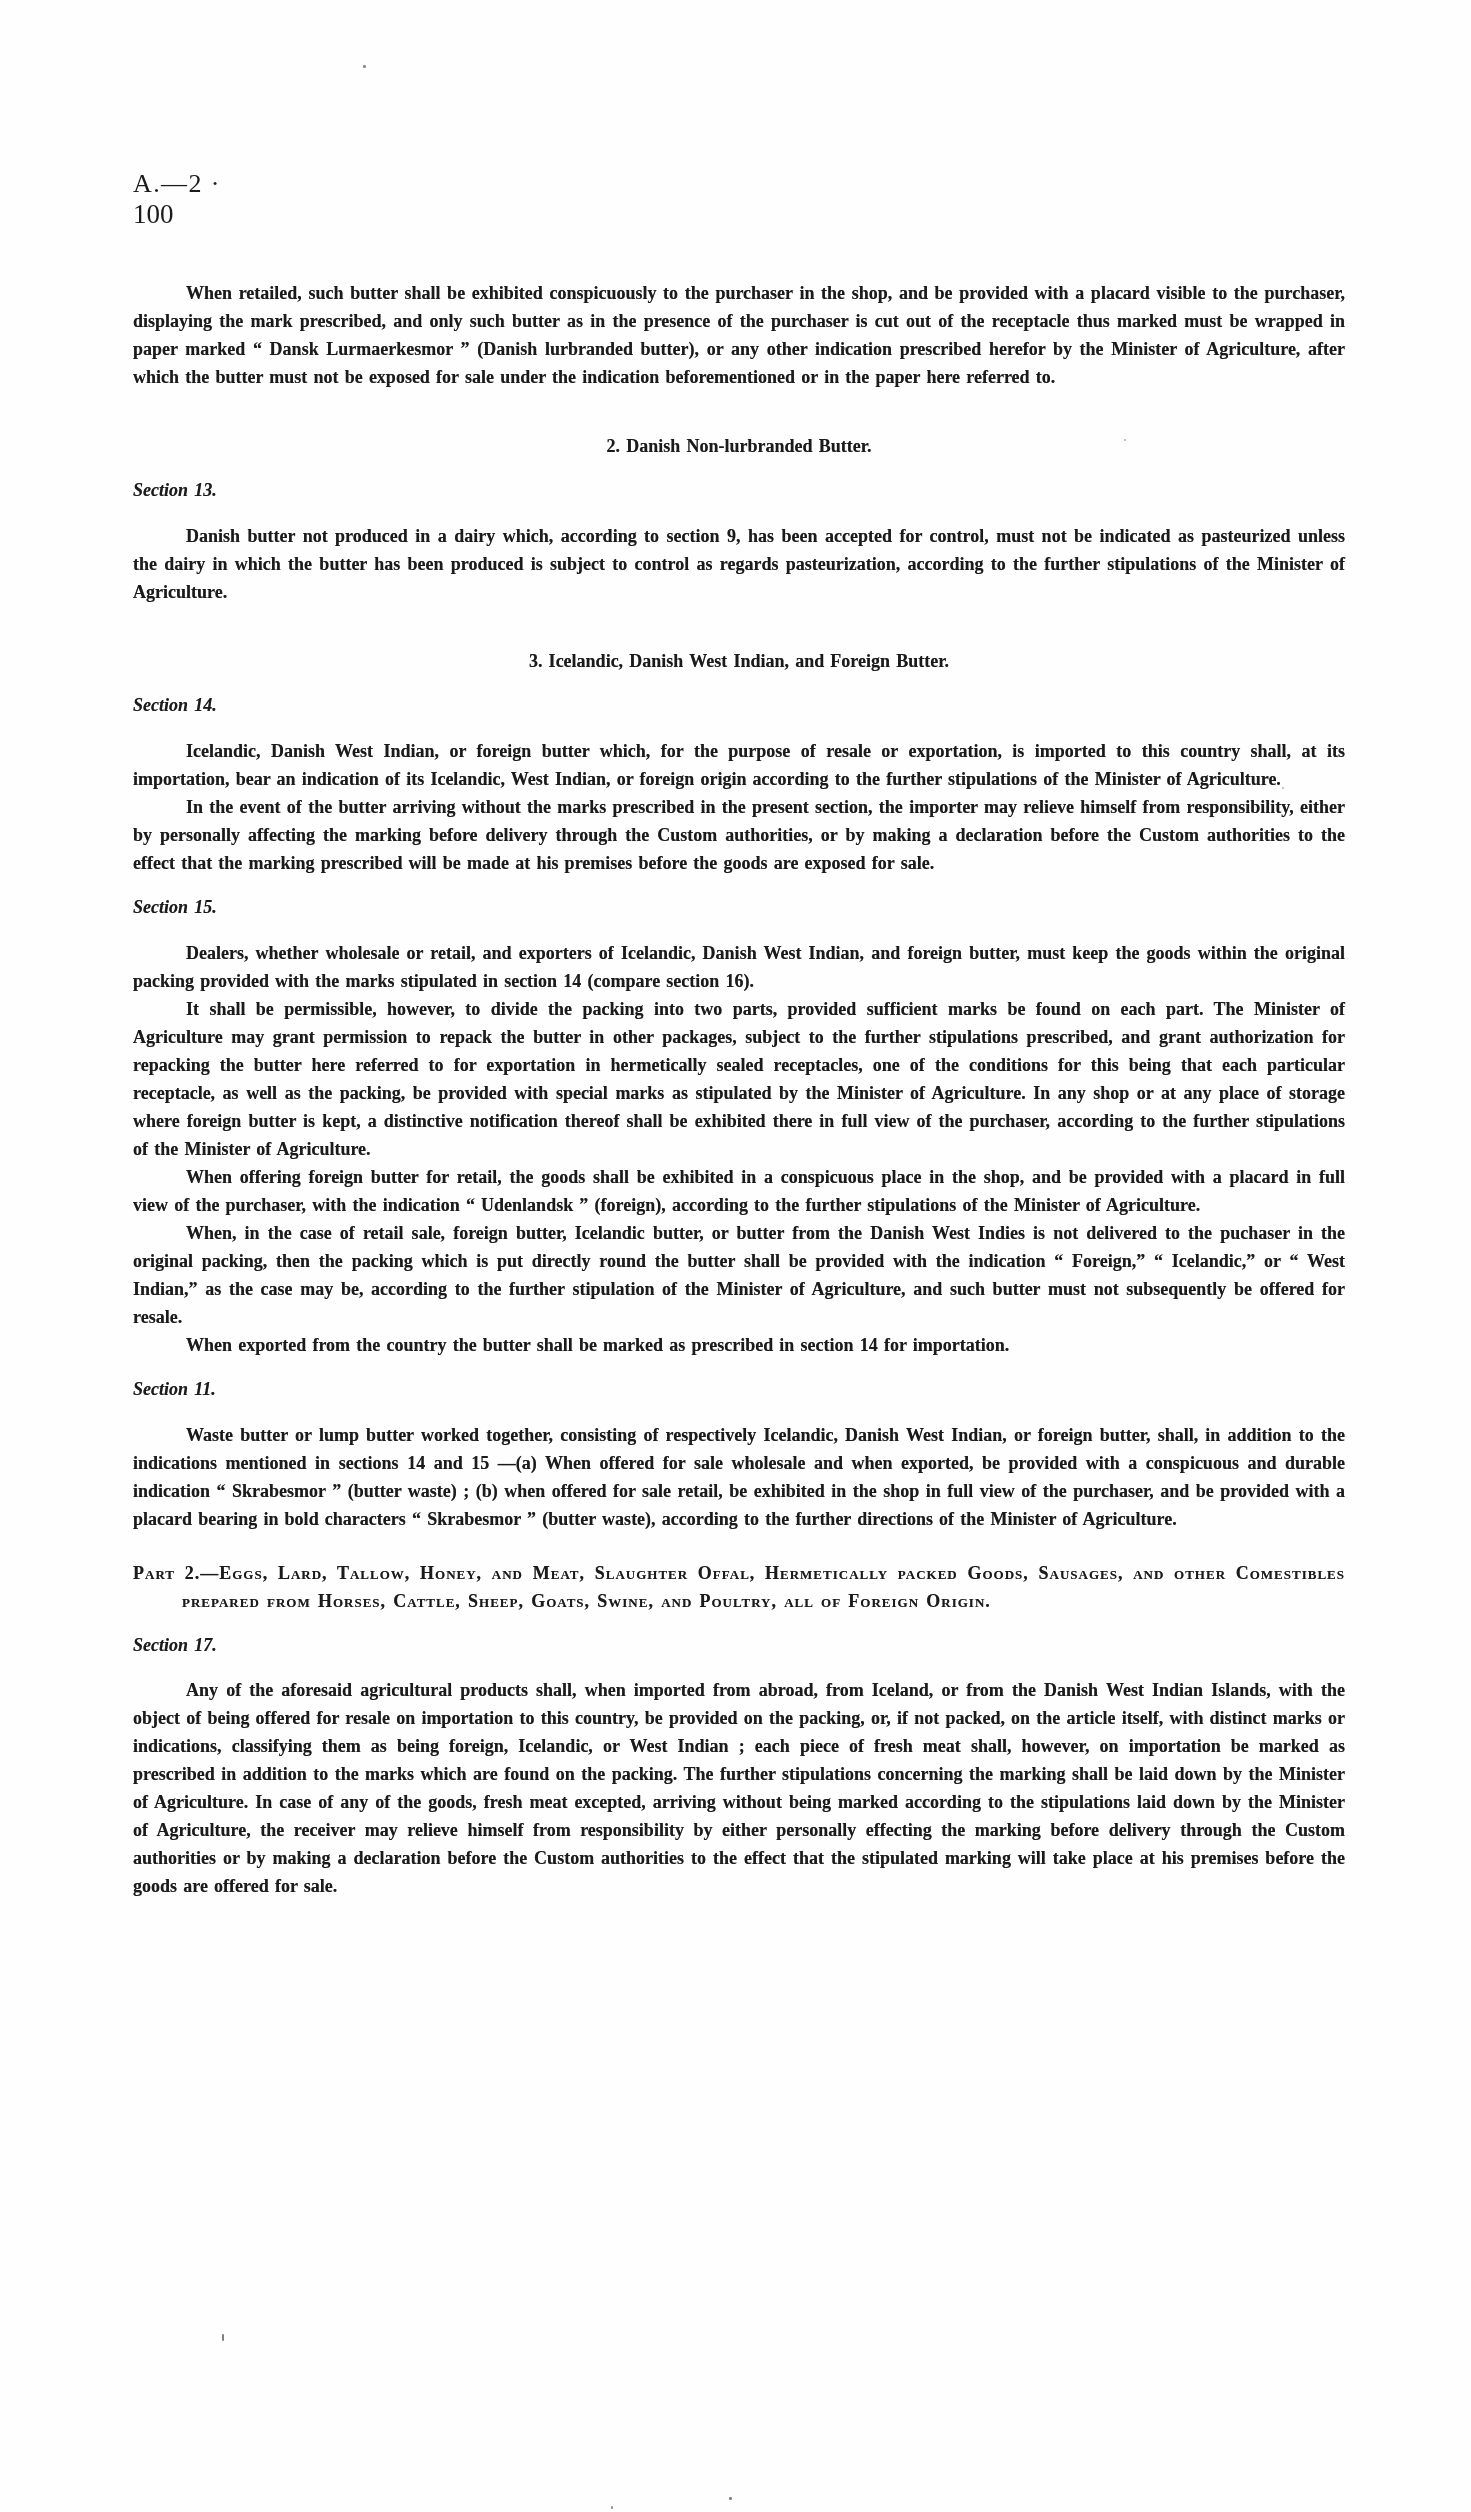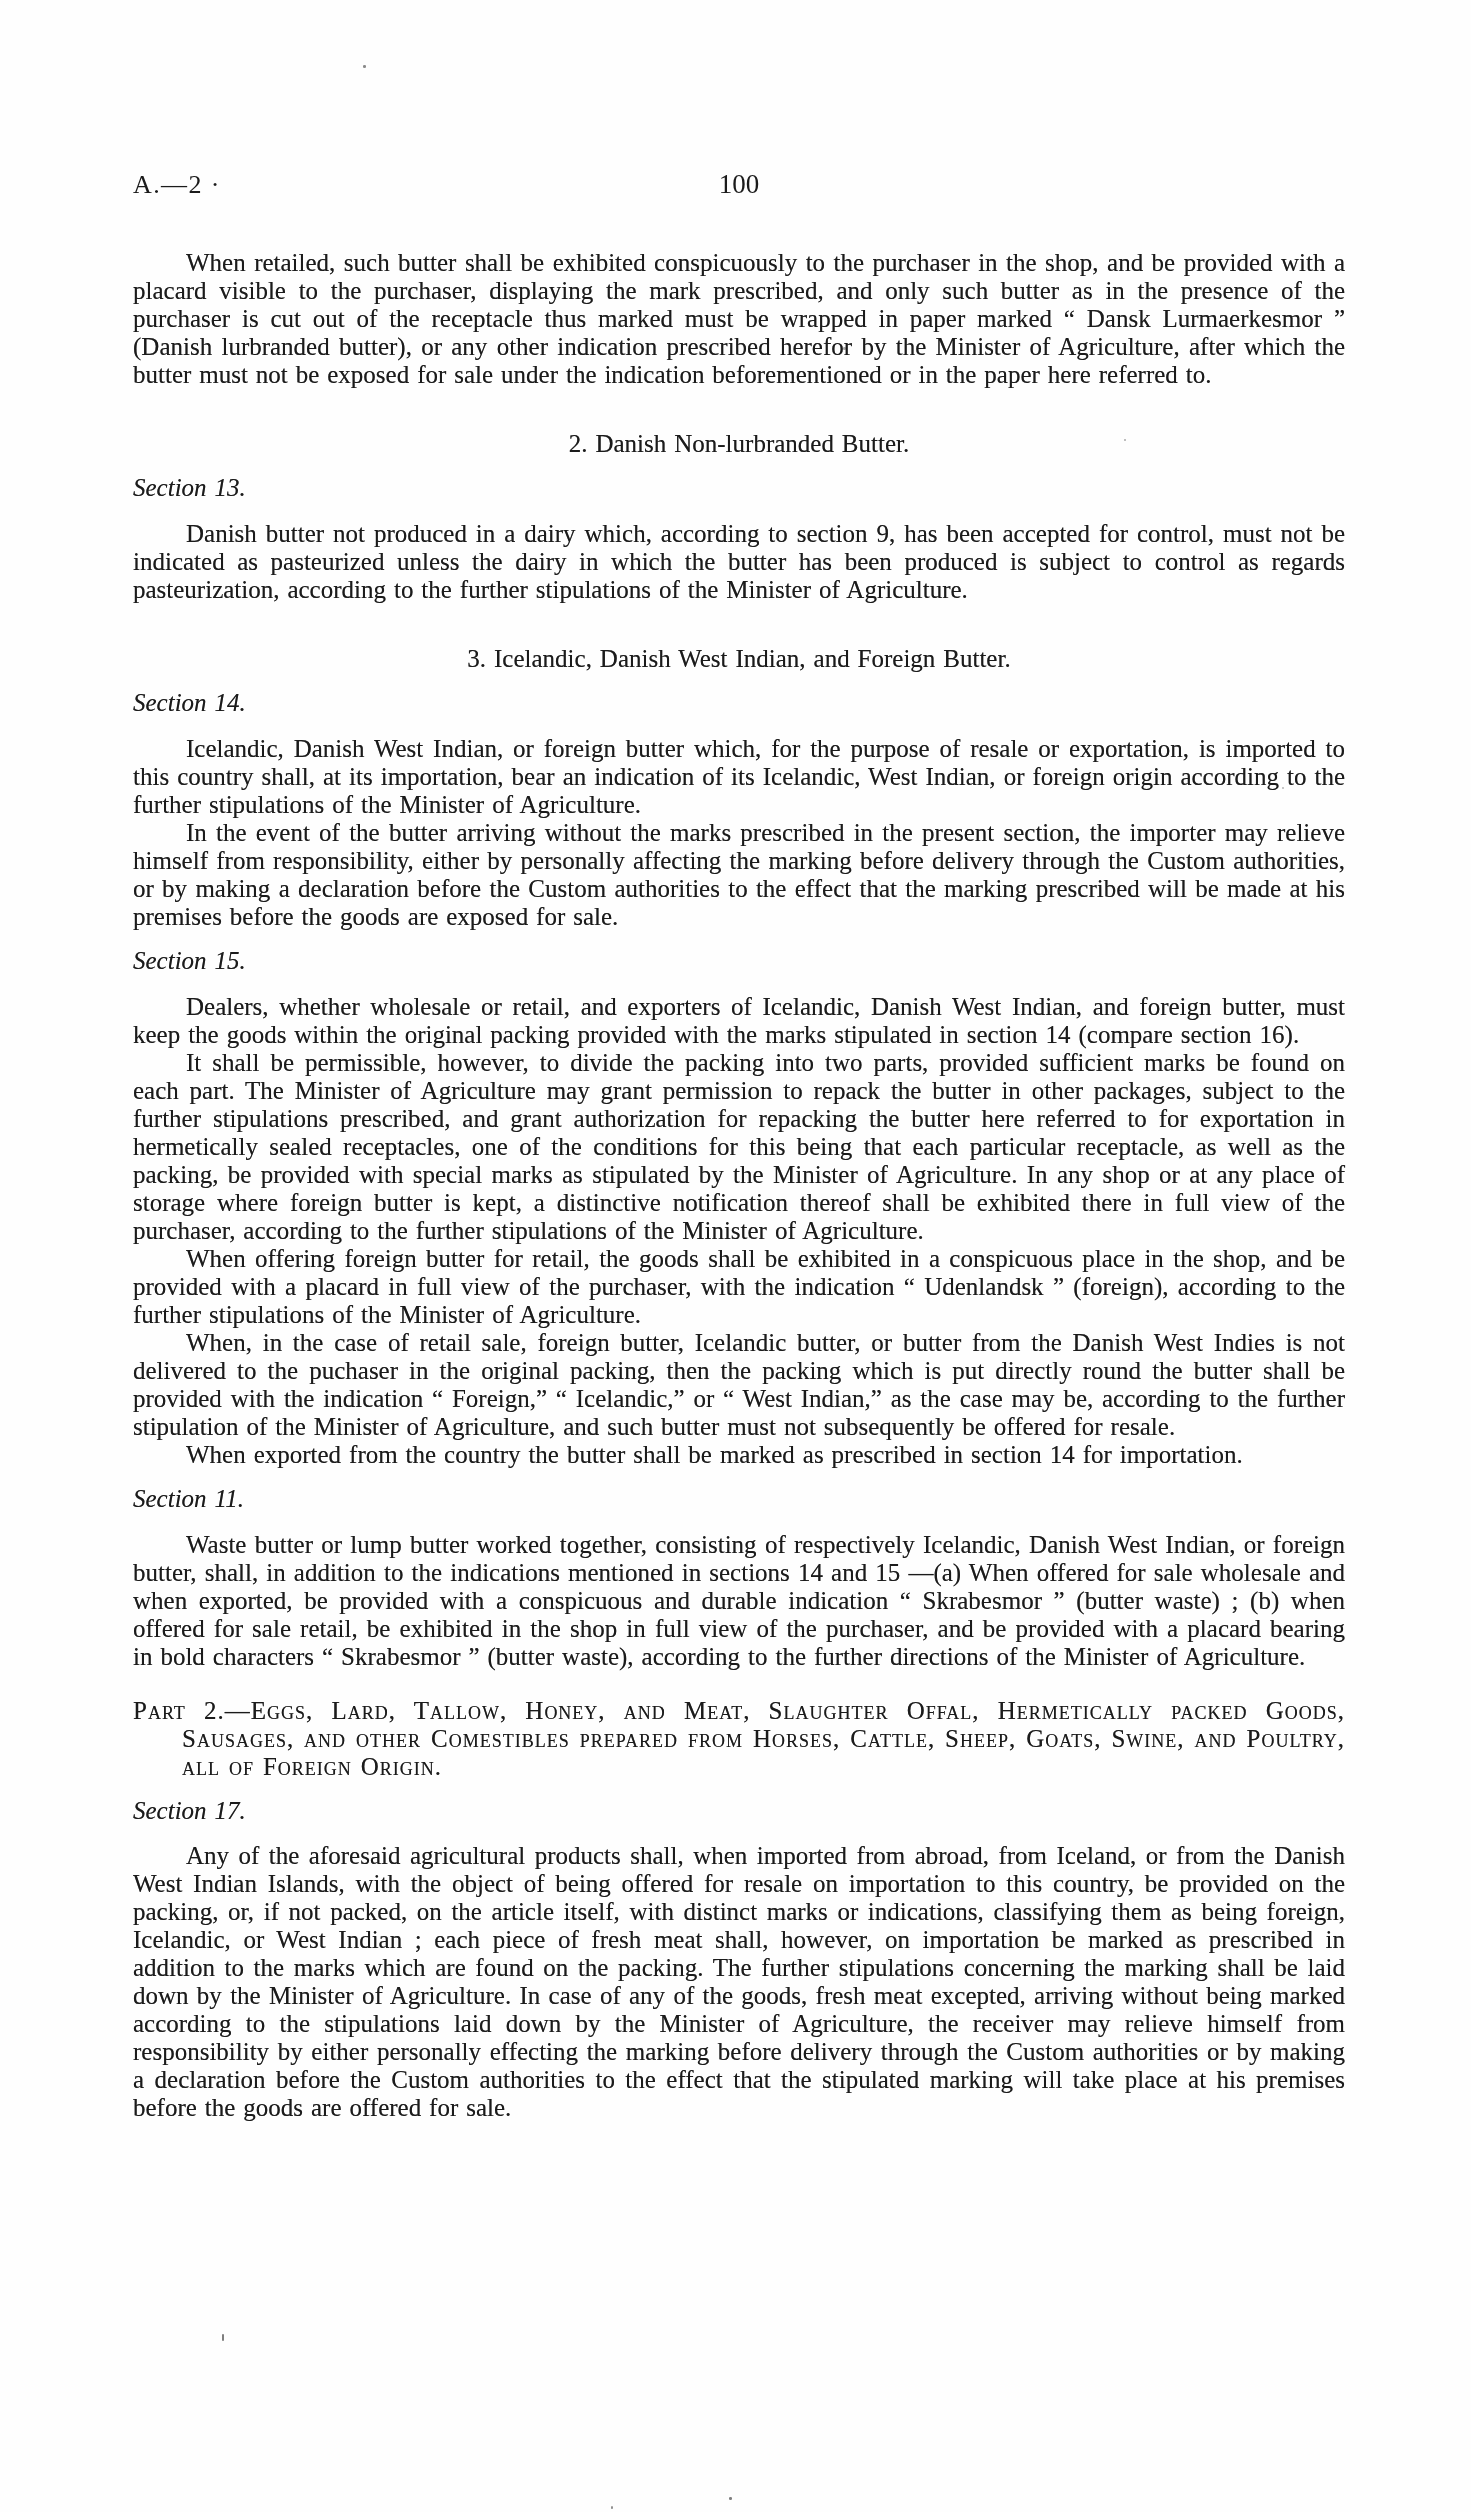--- a/index.html
+++ b/index.html
@@ -25,6 +25,7 @@
     display: flex;
     align-items: baseline;
     margin-bottom: 49px;
+    flex-direction: column;
   }
   .header-left {
     flex: 1;

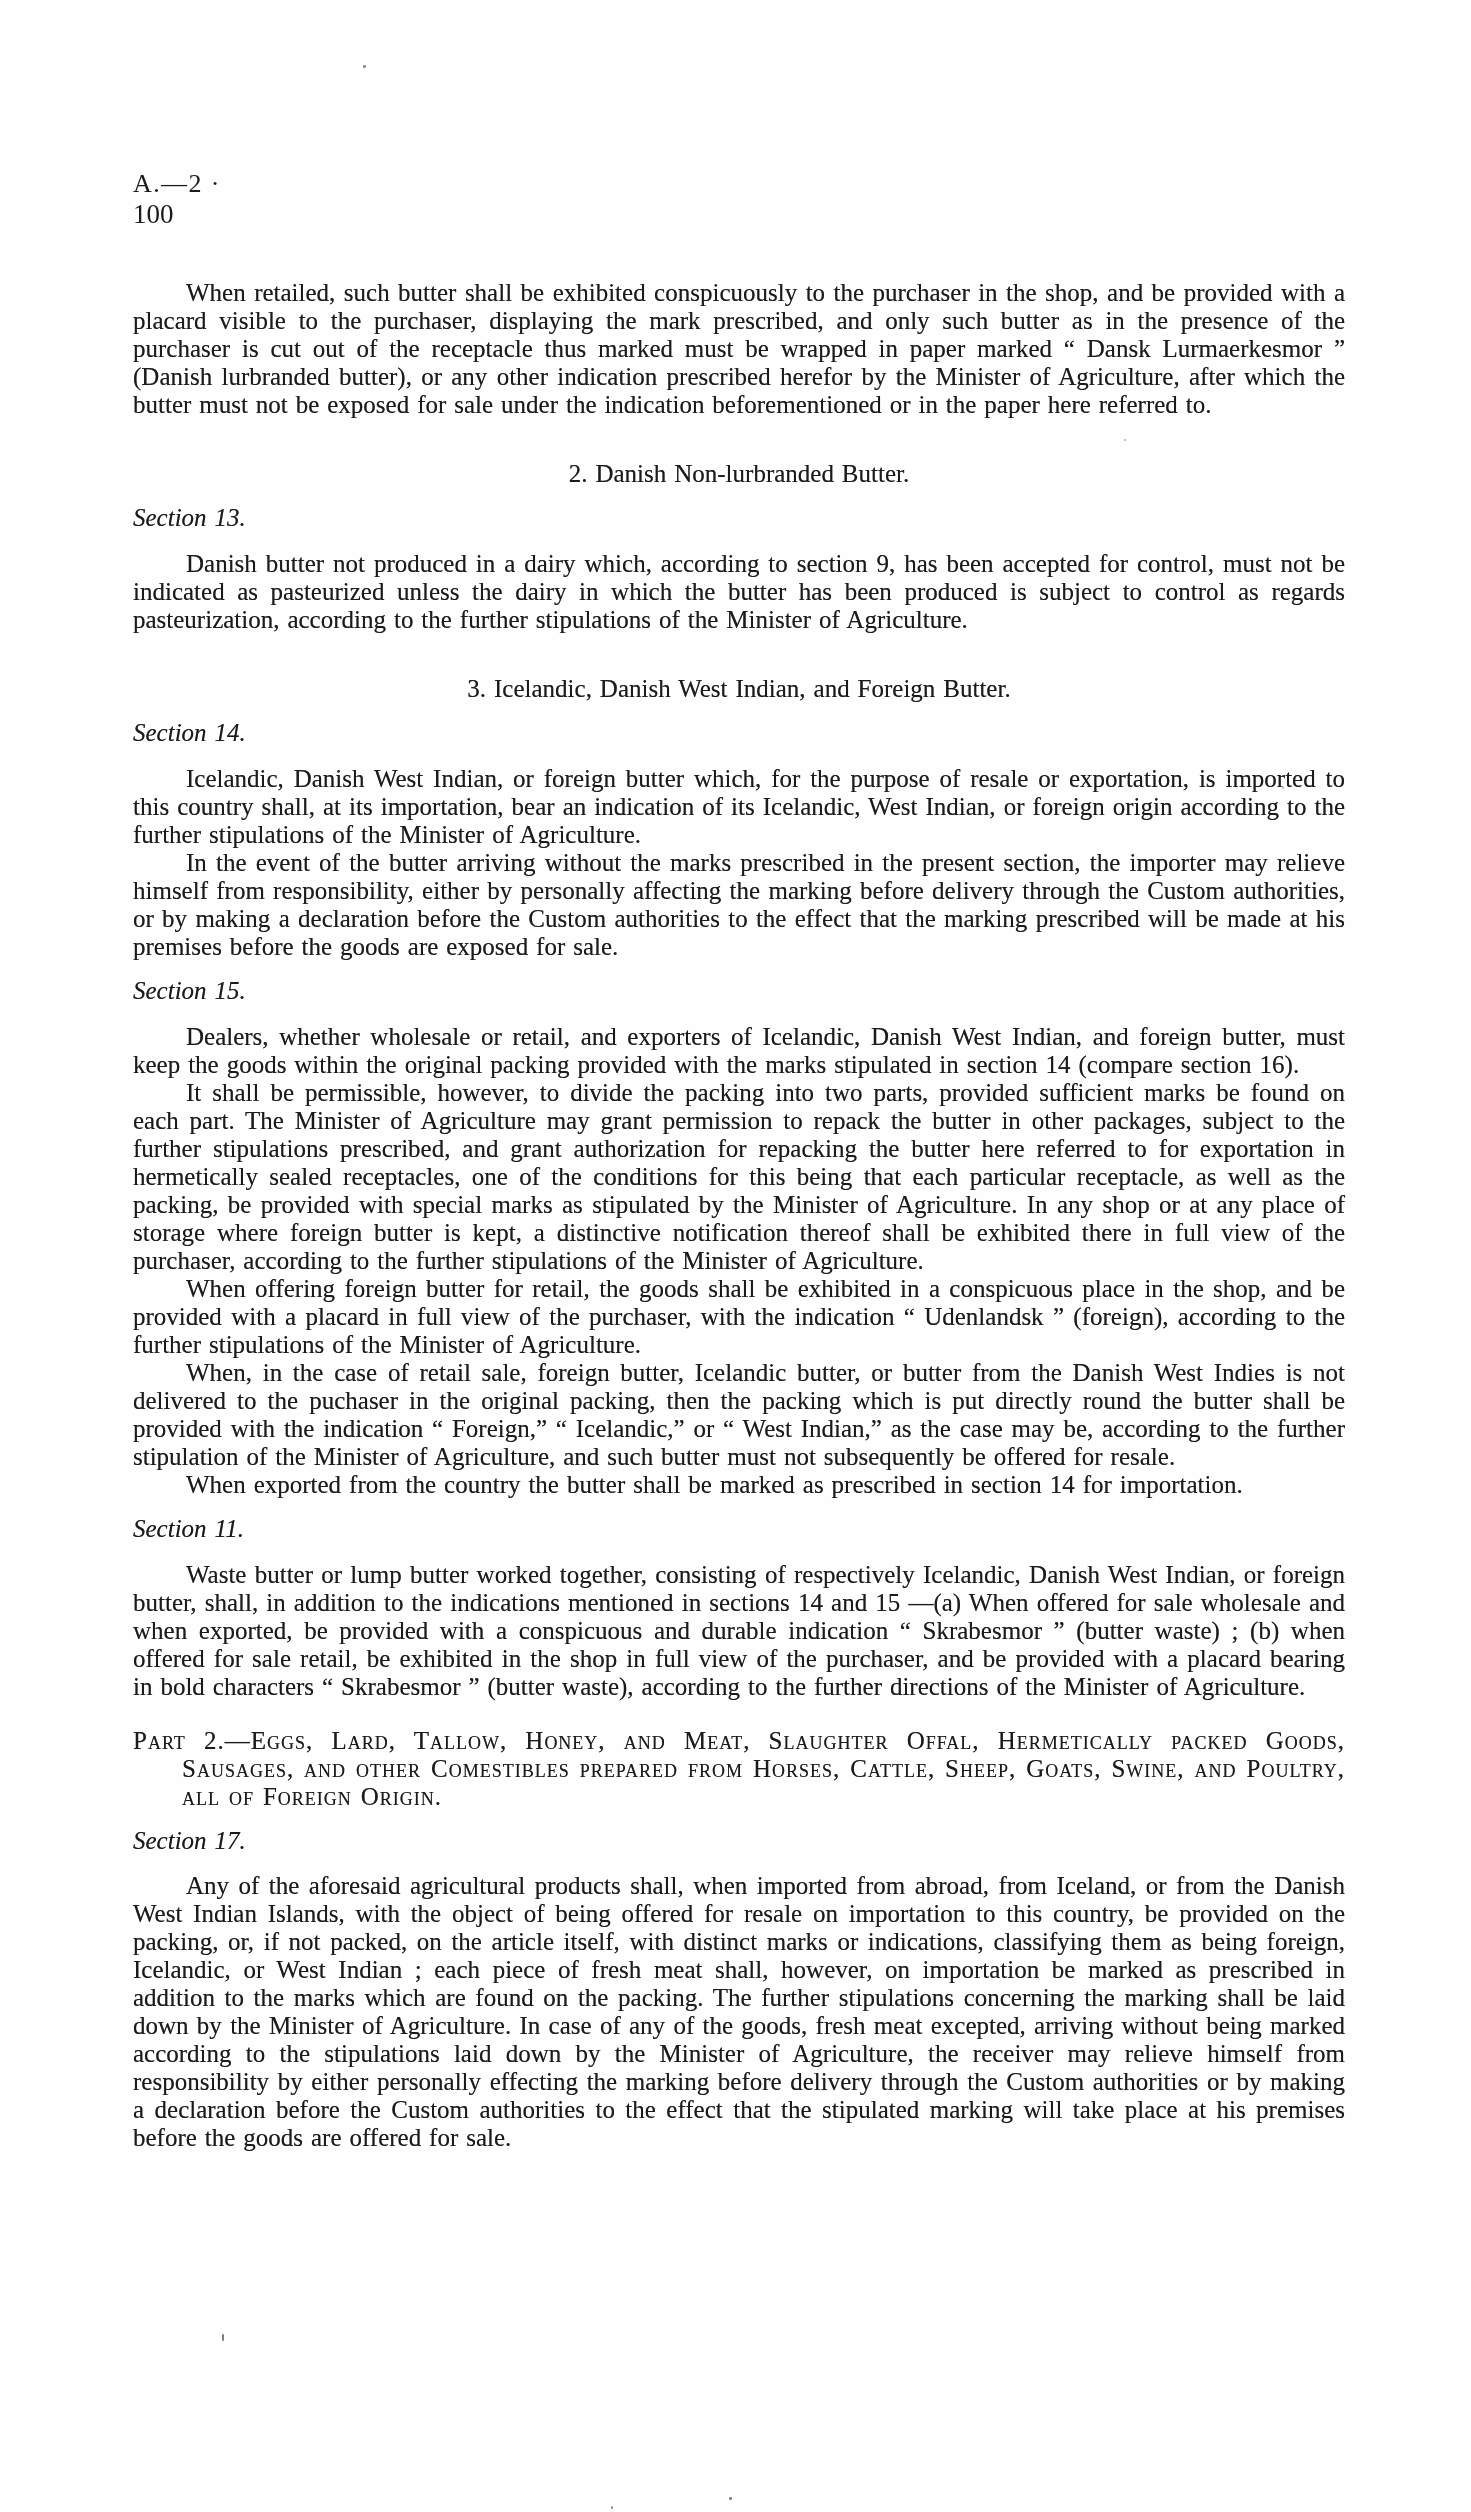--- a/index.html
+++ b/index.html
@@ -41,8 +41,8 @@
   .header-right { flex: 1; }
   p, h2 {
     margin: 0;
-    font-size: 25px;
-    font-weight: normal;
+    font-size: 18px;
+    font-weight: bold;
     line-height: 28px;
     word-spacing: 1.7px;
     text-shadow: 0 0 0.5px rgba(25,25,25,0.55);

